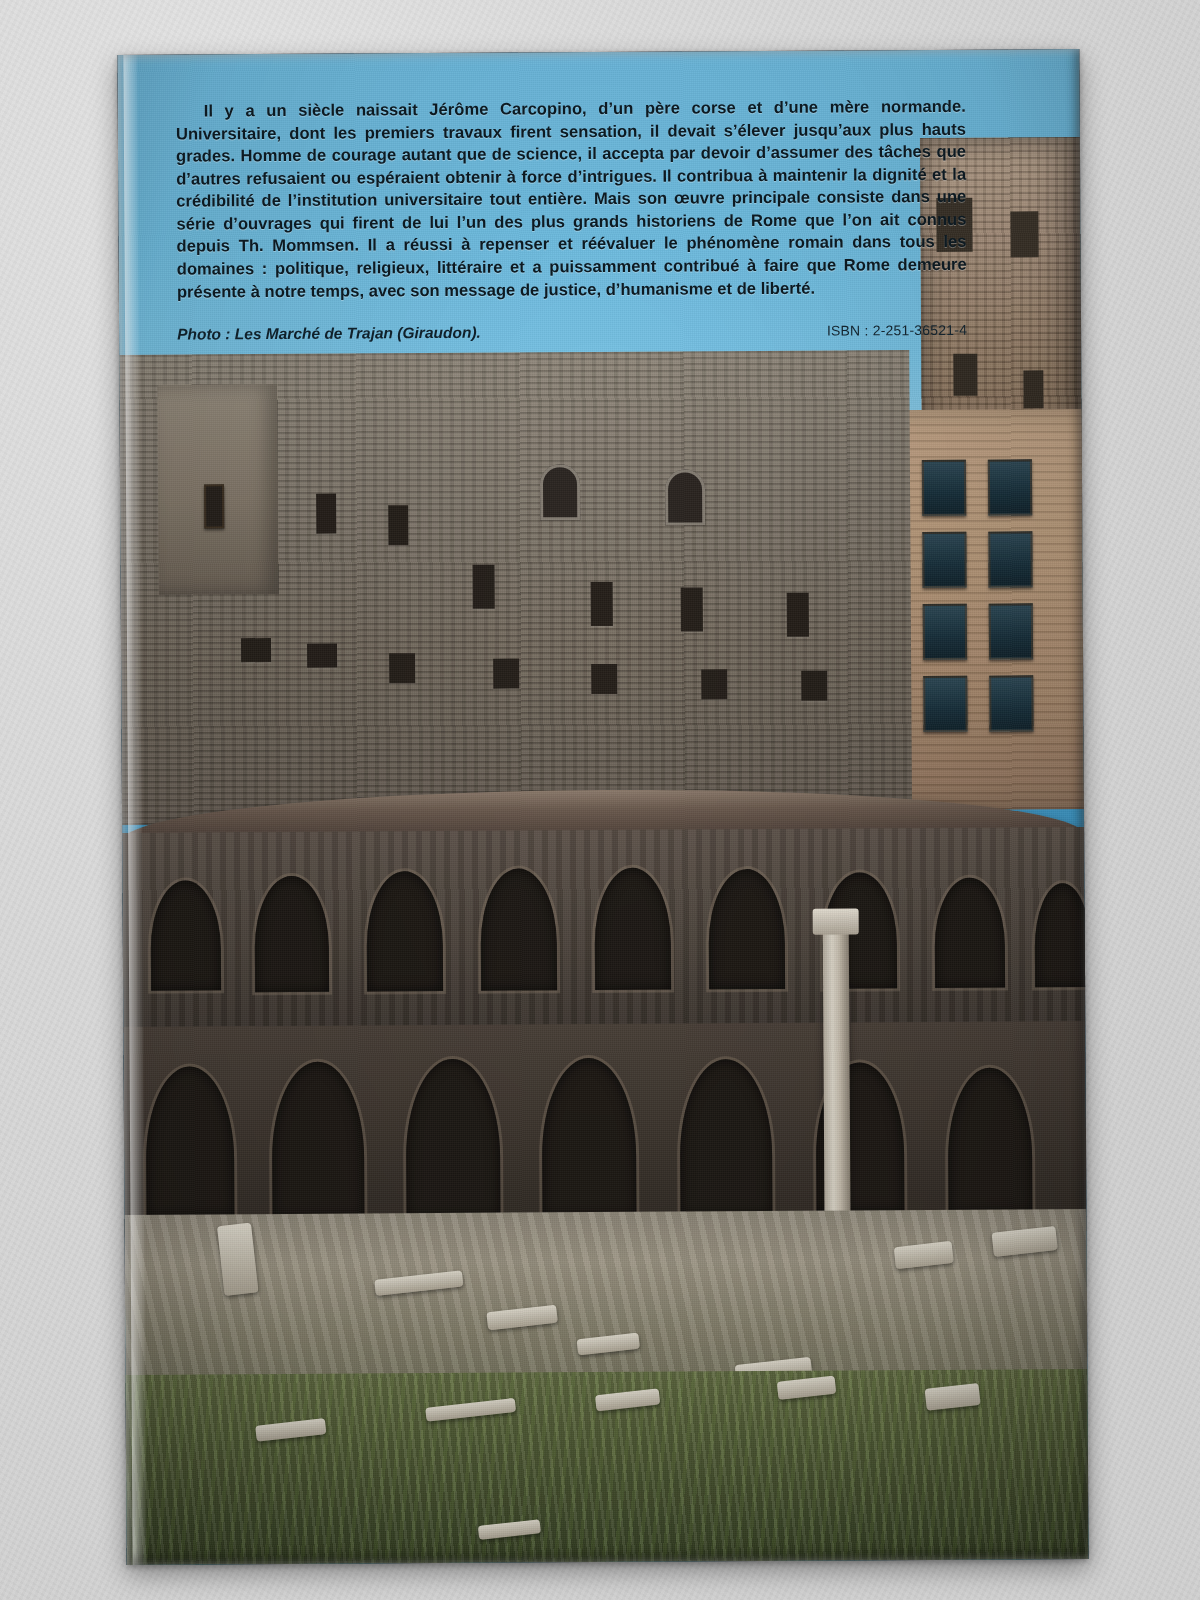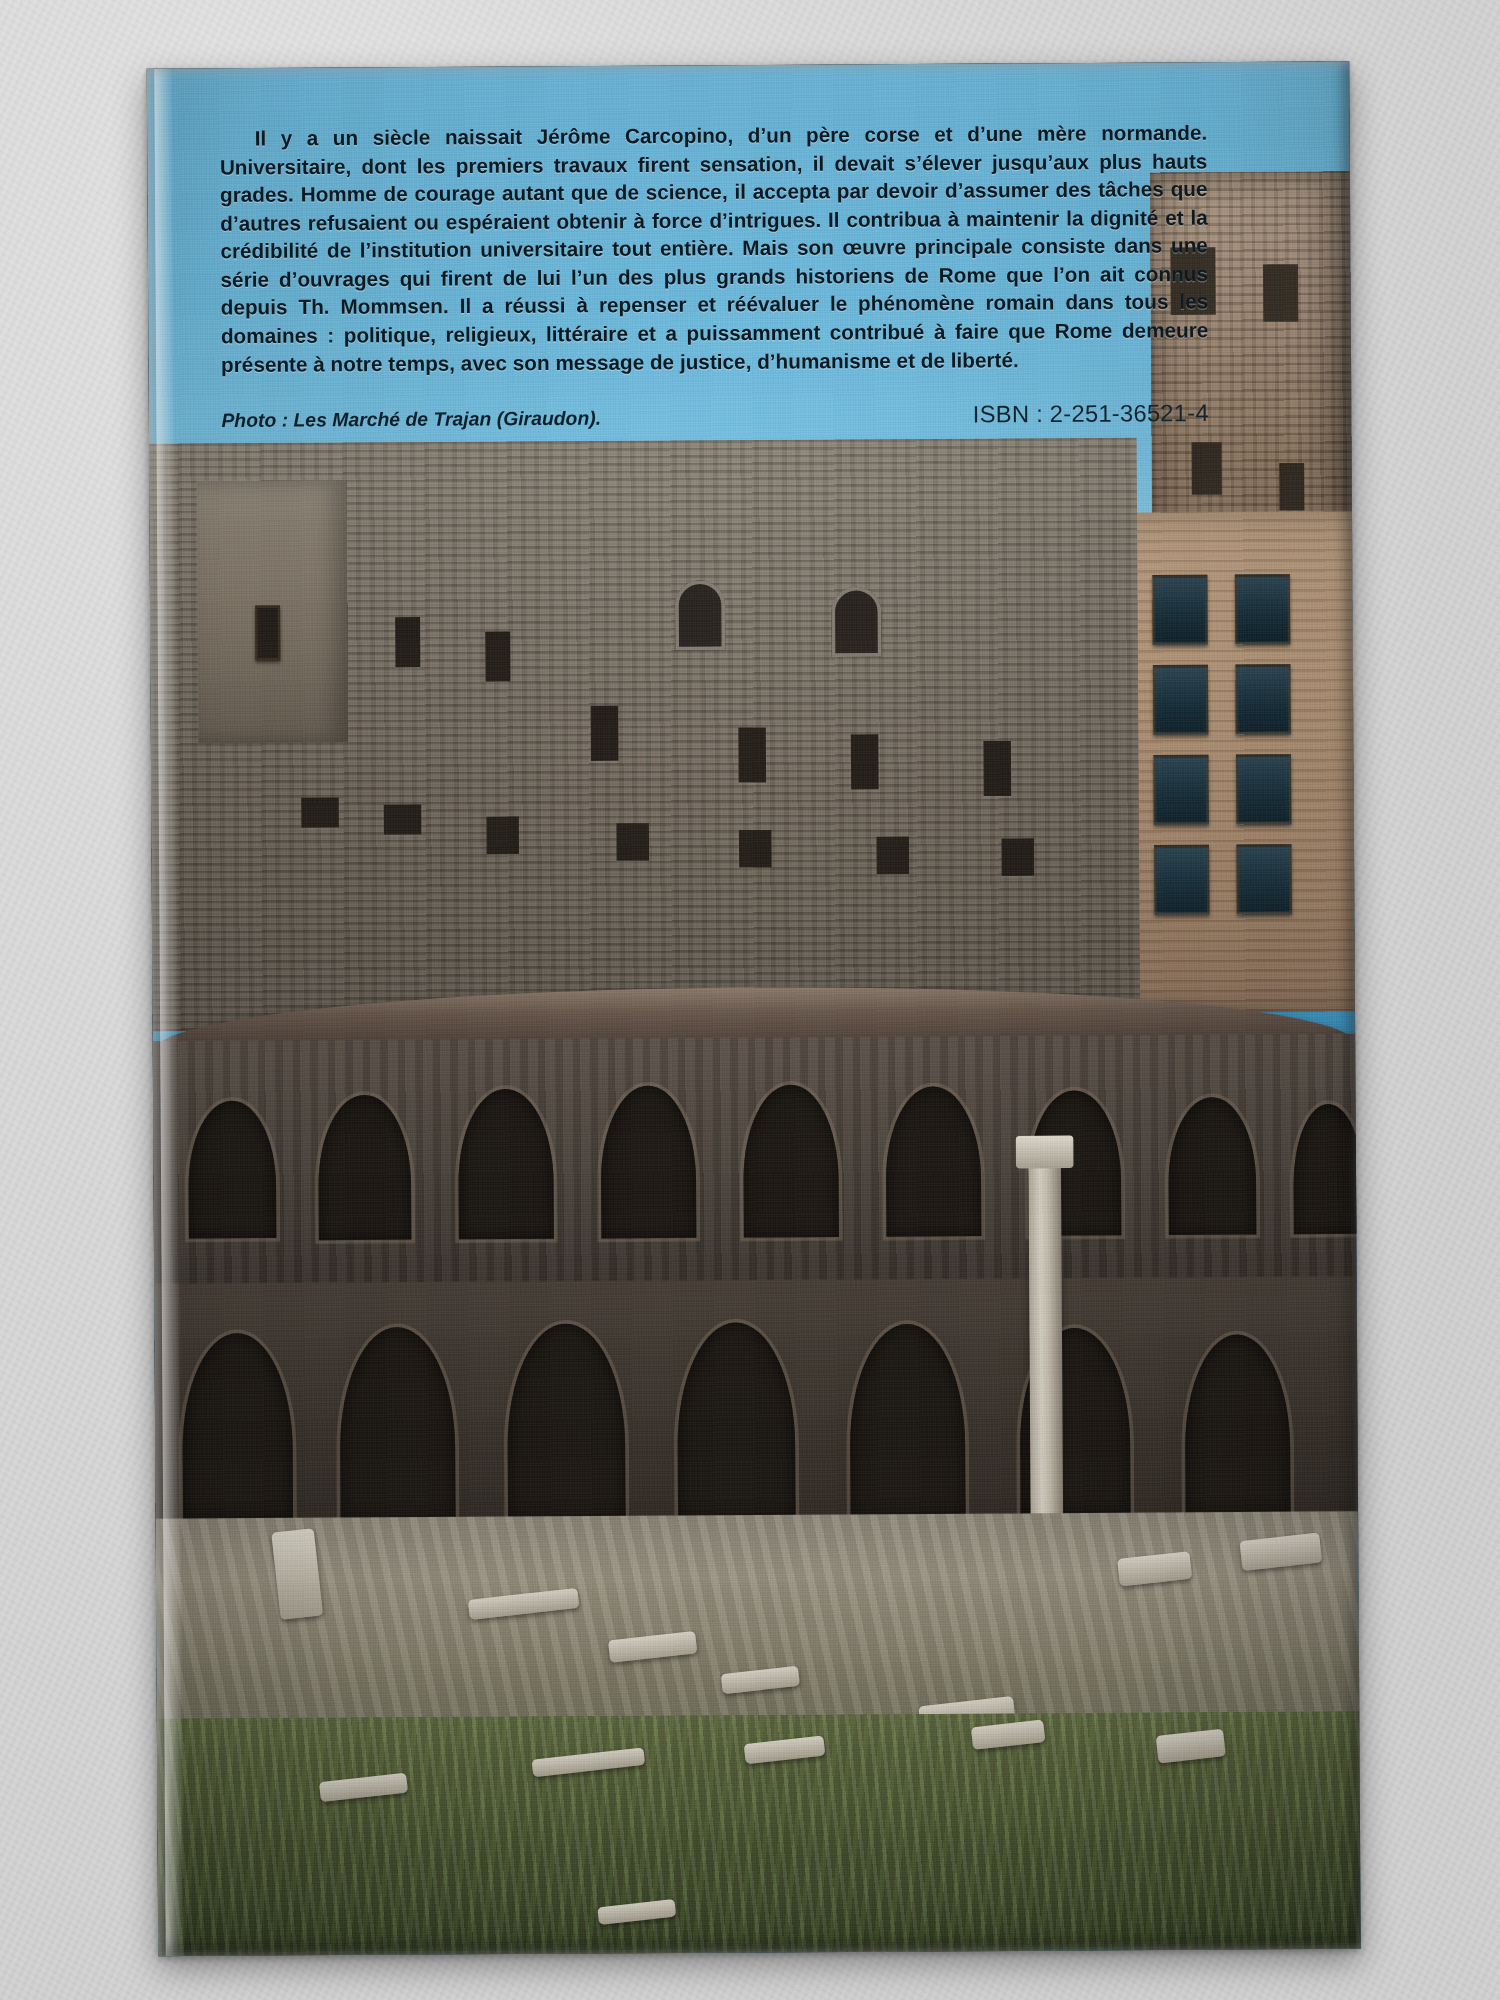--- a/index.html
+++ b/index.html
@@ -339,7 +339,7 @@
     color: #10202a;
   }
   #isbn {
-    font-size: 19px;
+    font-size: 14px;
     font-weight: 400;
     color: #14242e;
     letter-spacing: .2px;

